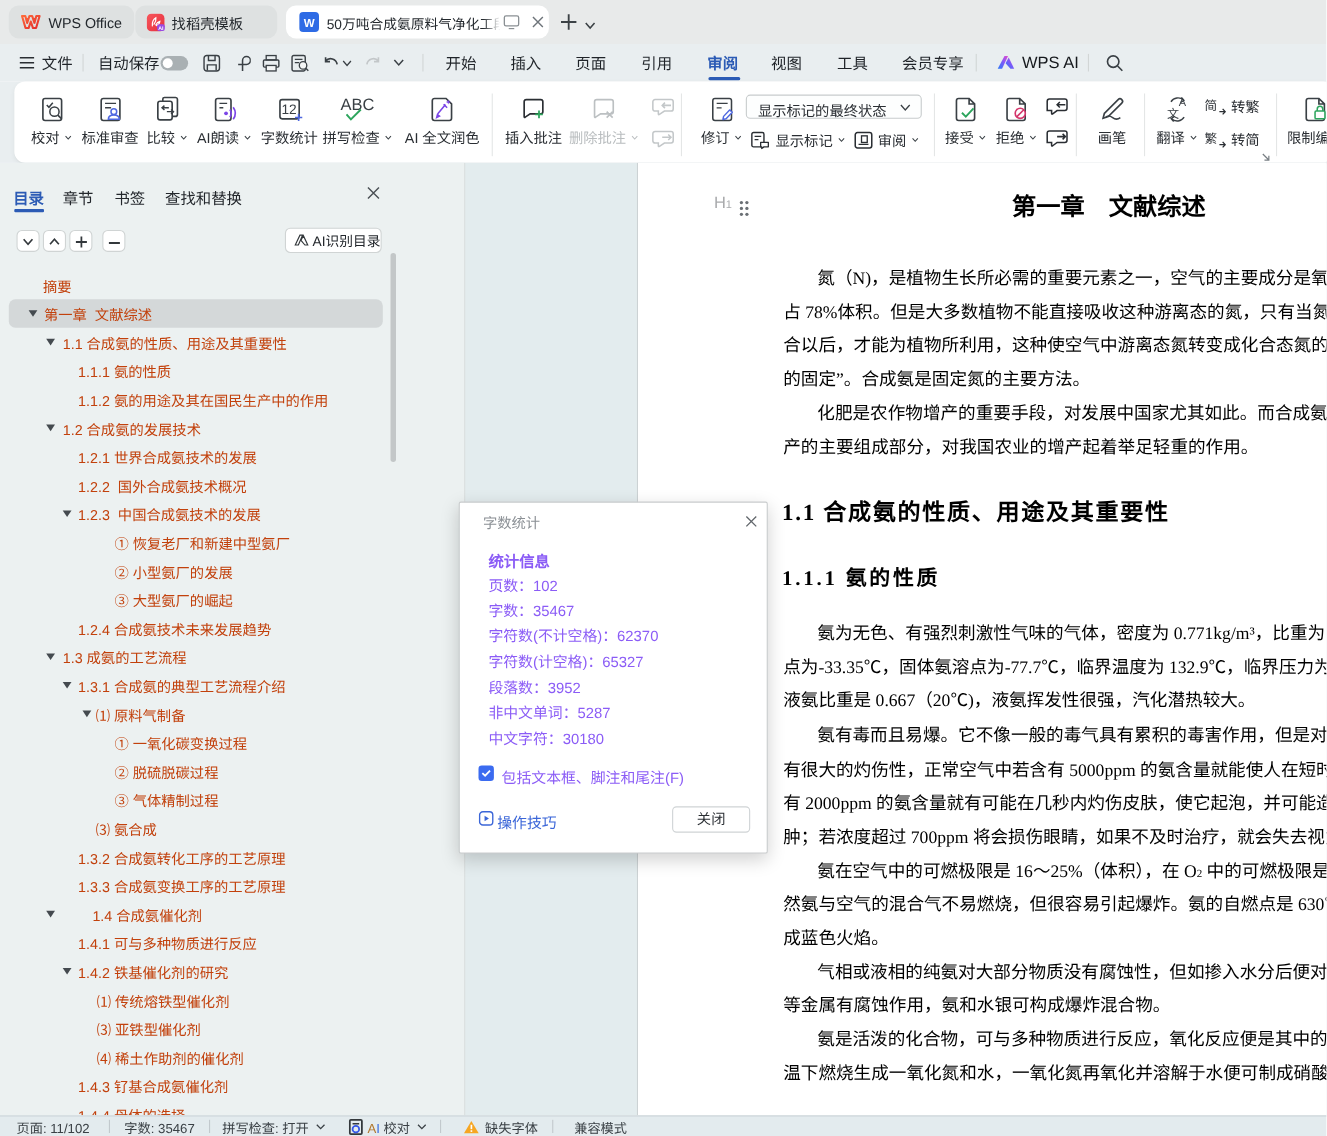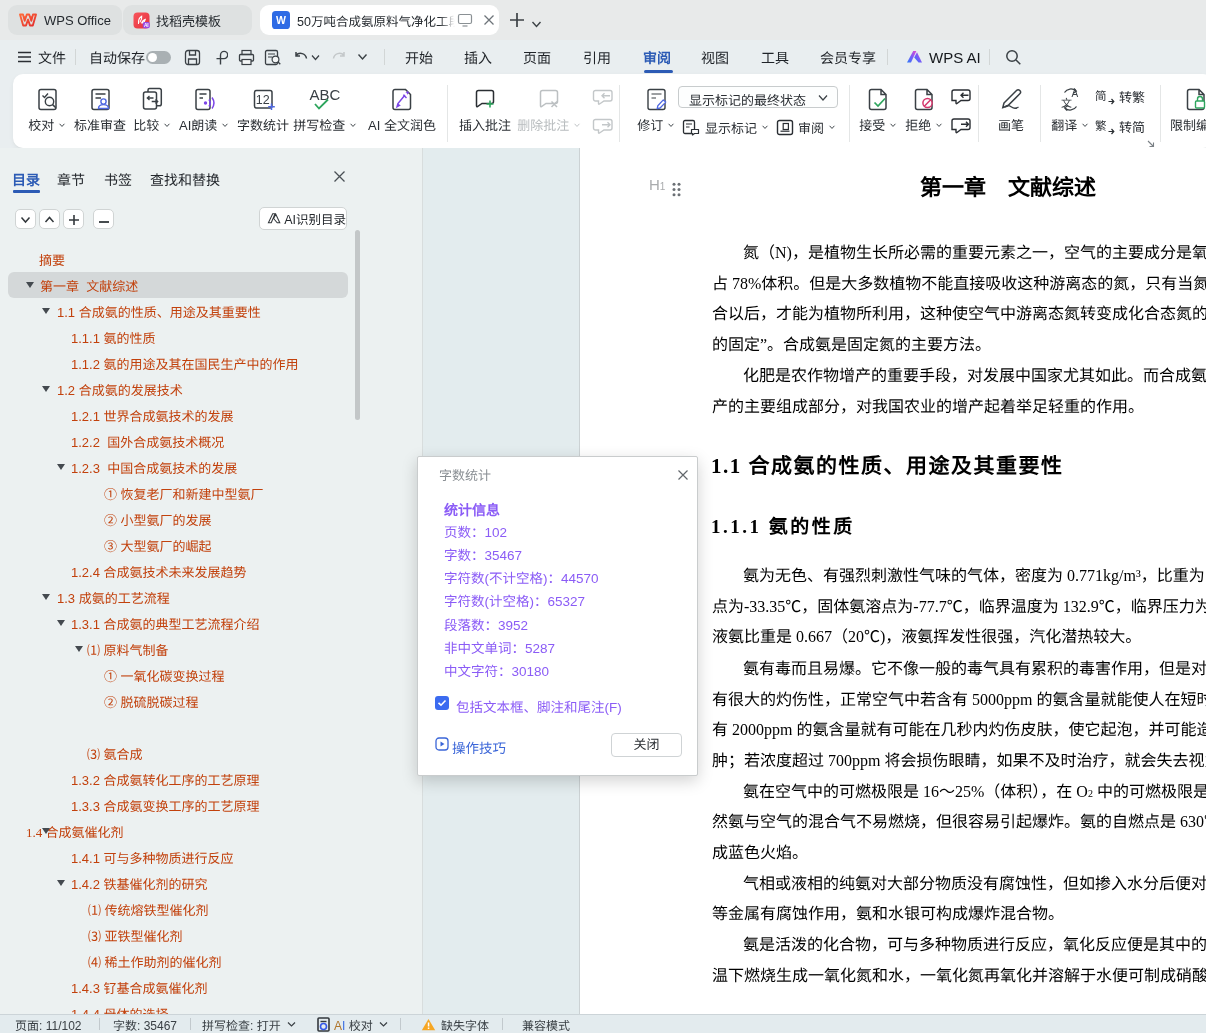--- a/index.html
+++ b/index.html
@@ -592,7 +592,7 @@
   <div class="drow" style="top:42px;font-weight:bold;font-size:14px;">统计信息</div>
   <div class="drow" style="top:64px;">页数：102</div>
   <div class="drow" style="top:87px;">字数：35467</div>
-  <div class="drow" style="top:110px;">字符数(不计空格)：44570</div>
+  <div class="drow" style="top:110px;">字符数(不计空格)：62370</div>
   <div class="drow" style="top:133px;">字符数(计空格)：65327</div>
   <div class="drow" style="top:157px;">段落数：3952</div>
   <div class="drow" style="top:180px;">非中文单词：5287</div>

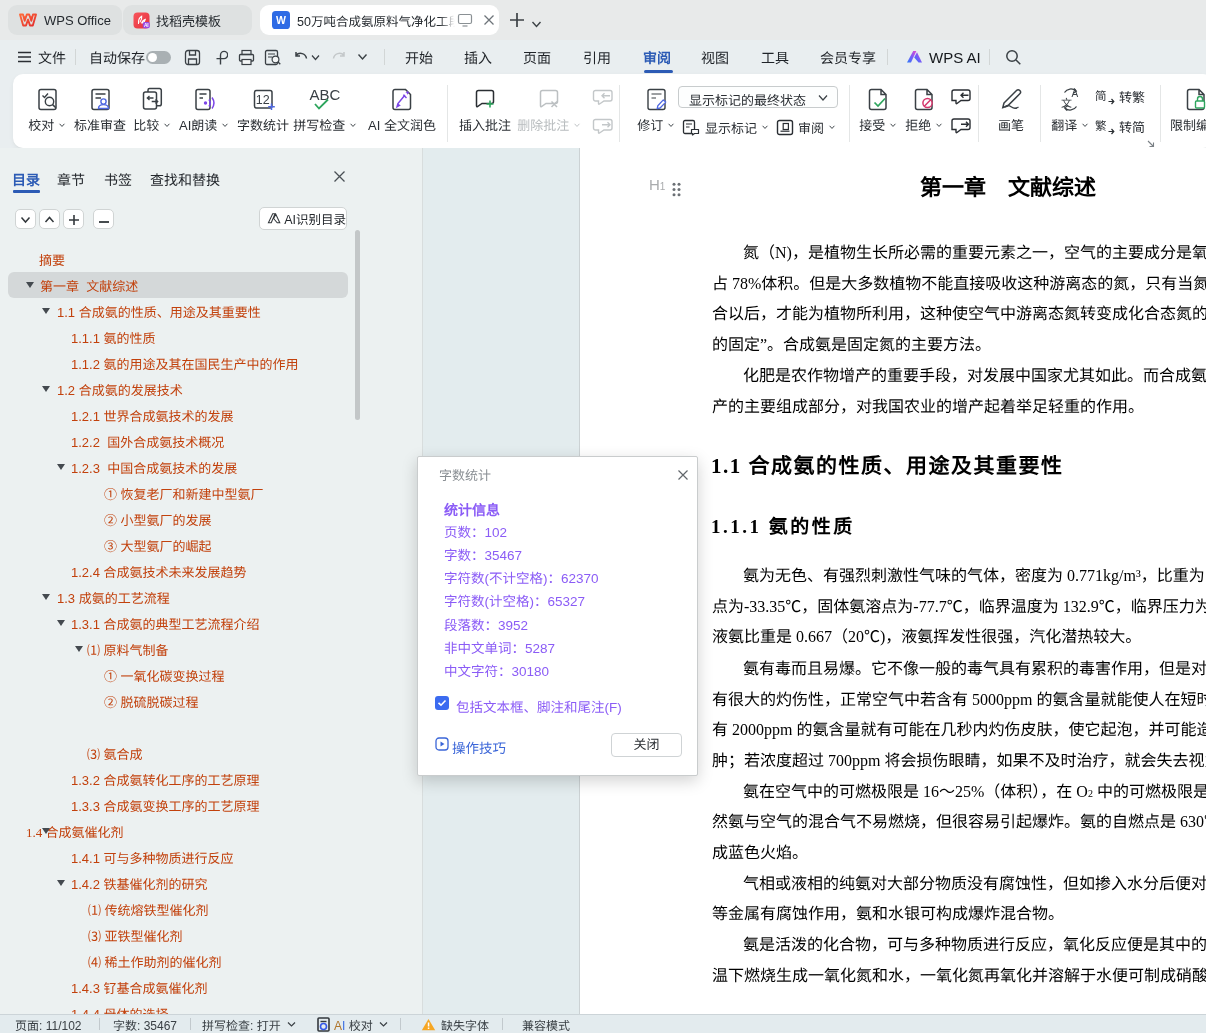--- a/index.html
+++ b/index.html
@@ -506,6 +506,9 @@
       </div>
     <div class="trow" style="top:540px;">
         <span style="margin-left:104px;">② 脱硫脱碳过程</span>
+      </div>
+    <div class="trow" style="top:566px;">
+        <span style="margin-left:104px;">③ 气体精制过程</span>
       </div>
     <div class="trow" style="top:592px;">
         <span style="margin-left:87px;">⑶ 氨合成</span>

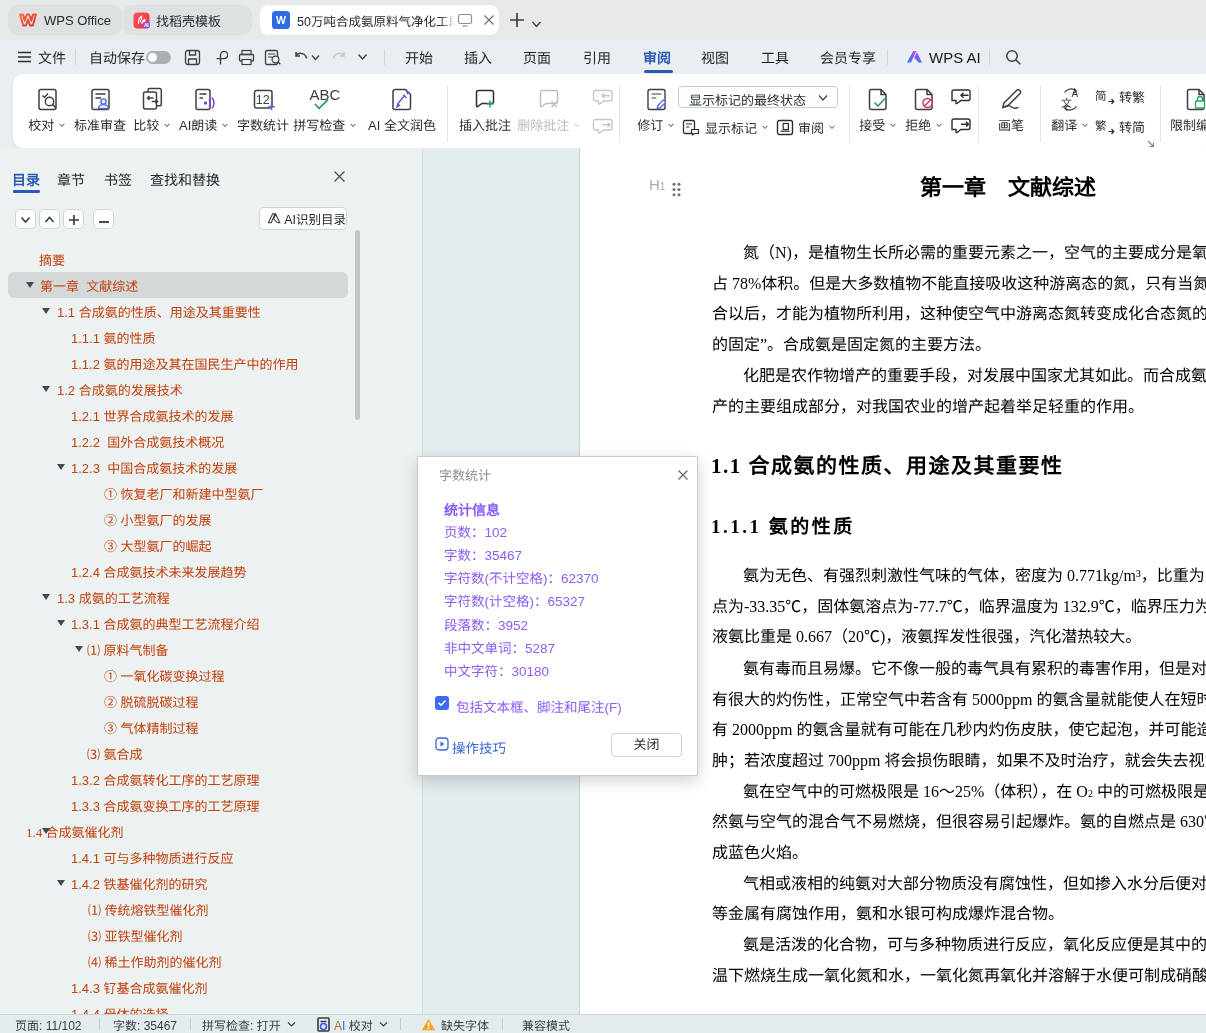--- a/index.html
+++ b/index.html
@@ -521,7 +521,7 @@
       </div>
     <div class="trow" style="top:670px;">
         <i class="tarr" style="left:42px;"></i>
-        <span style="margin-left:26px;font-family:Liberation Serif, serif;">1.4 合成氨催化剂</span>
+        <span style="margin-left:84px;">1.4 合成氨催化剂</span>
       </div>
     <div class="trow" style="top:696px;">
         <span style="margin-left:71px;">1.4.1 可与多种物质进行反应</span>

